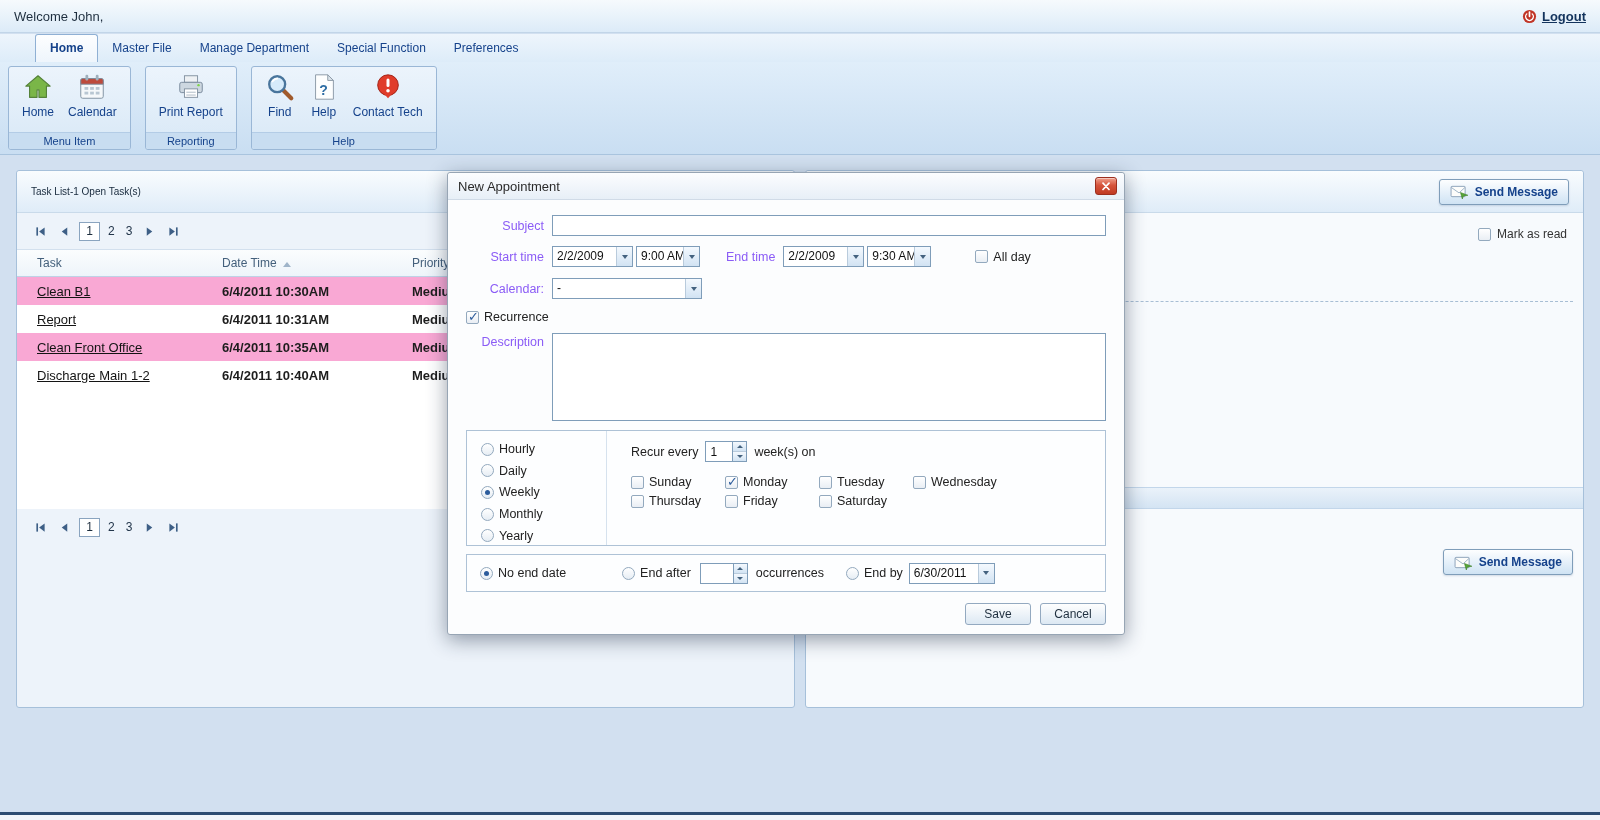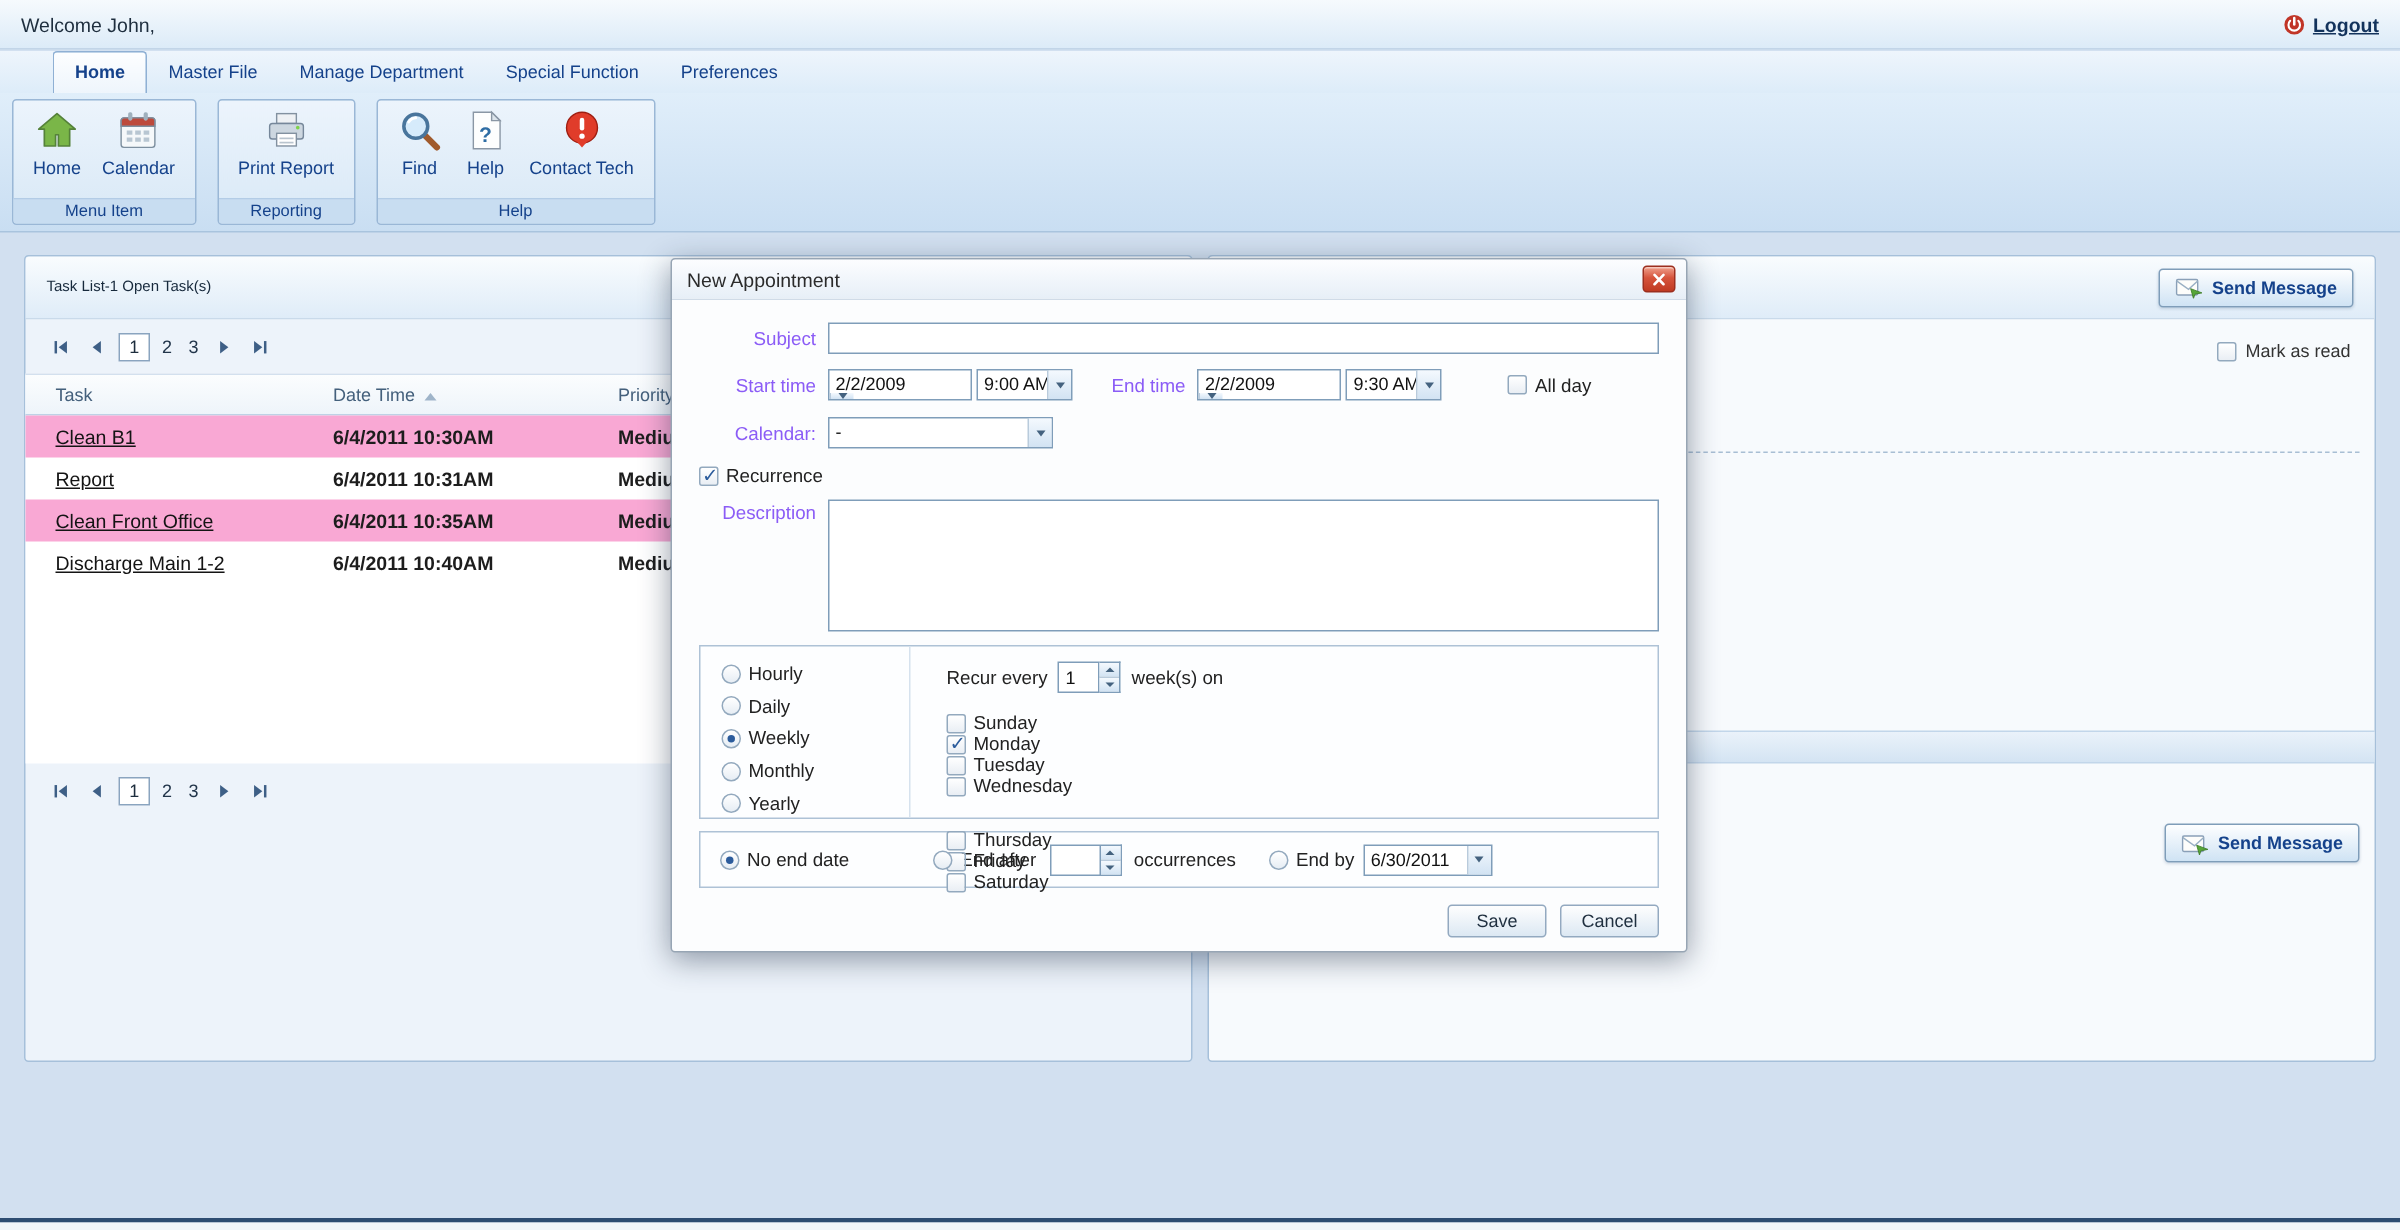--- a/index.html
+++ b/index.html
@@ -99,7 +99,7 @@
     background:linear-gradient(#f4f9fe,#d2e3f3); cursor:pointer; }
   .spinner .sp:first-child { border-bottom:1px solid #b9cbdc; }
   input.text { height:21px; border:1px solid #7f9db9; font-size:12px; padding:0 4px; font-family:inherit; color:#111; }
-  .w28 { width:28px; } .w34 { width:34px; } .w82 { width:96px;flex-direction:column; } .w64 { width:64px; }
+  .w28 { width:28px; } .w34 { width:34px; } .w82 { width:81px; } .w64 { width:64px; }
   .w150 { width:150px; } .w86 { width:86px; }
 
   

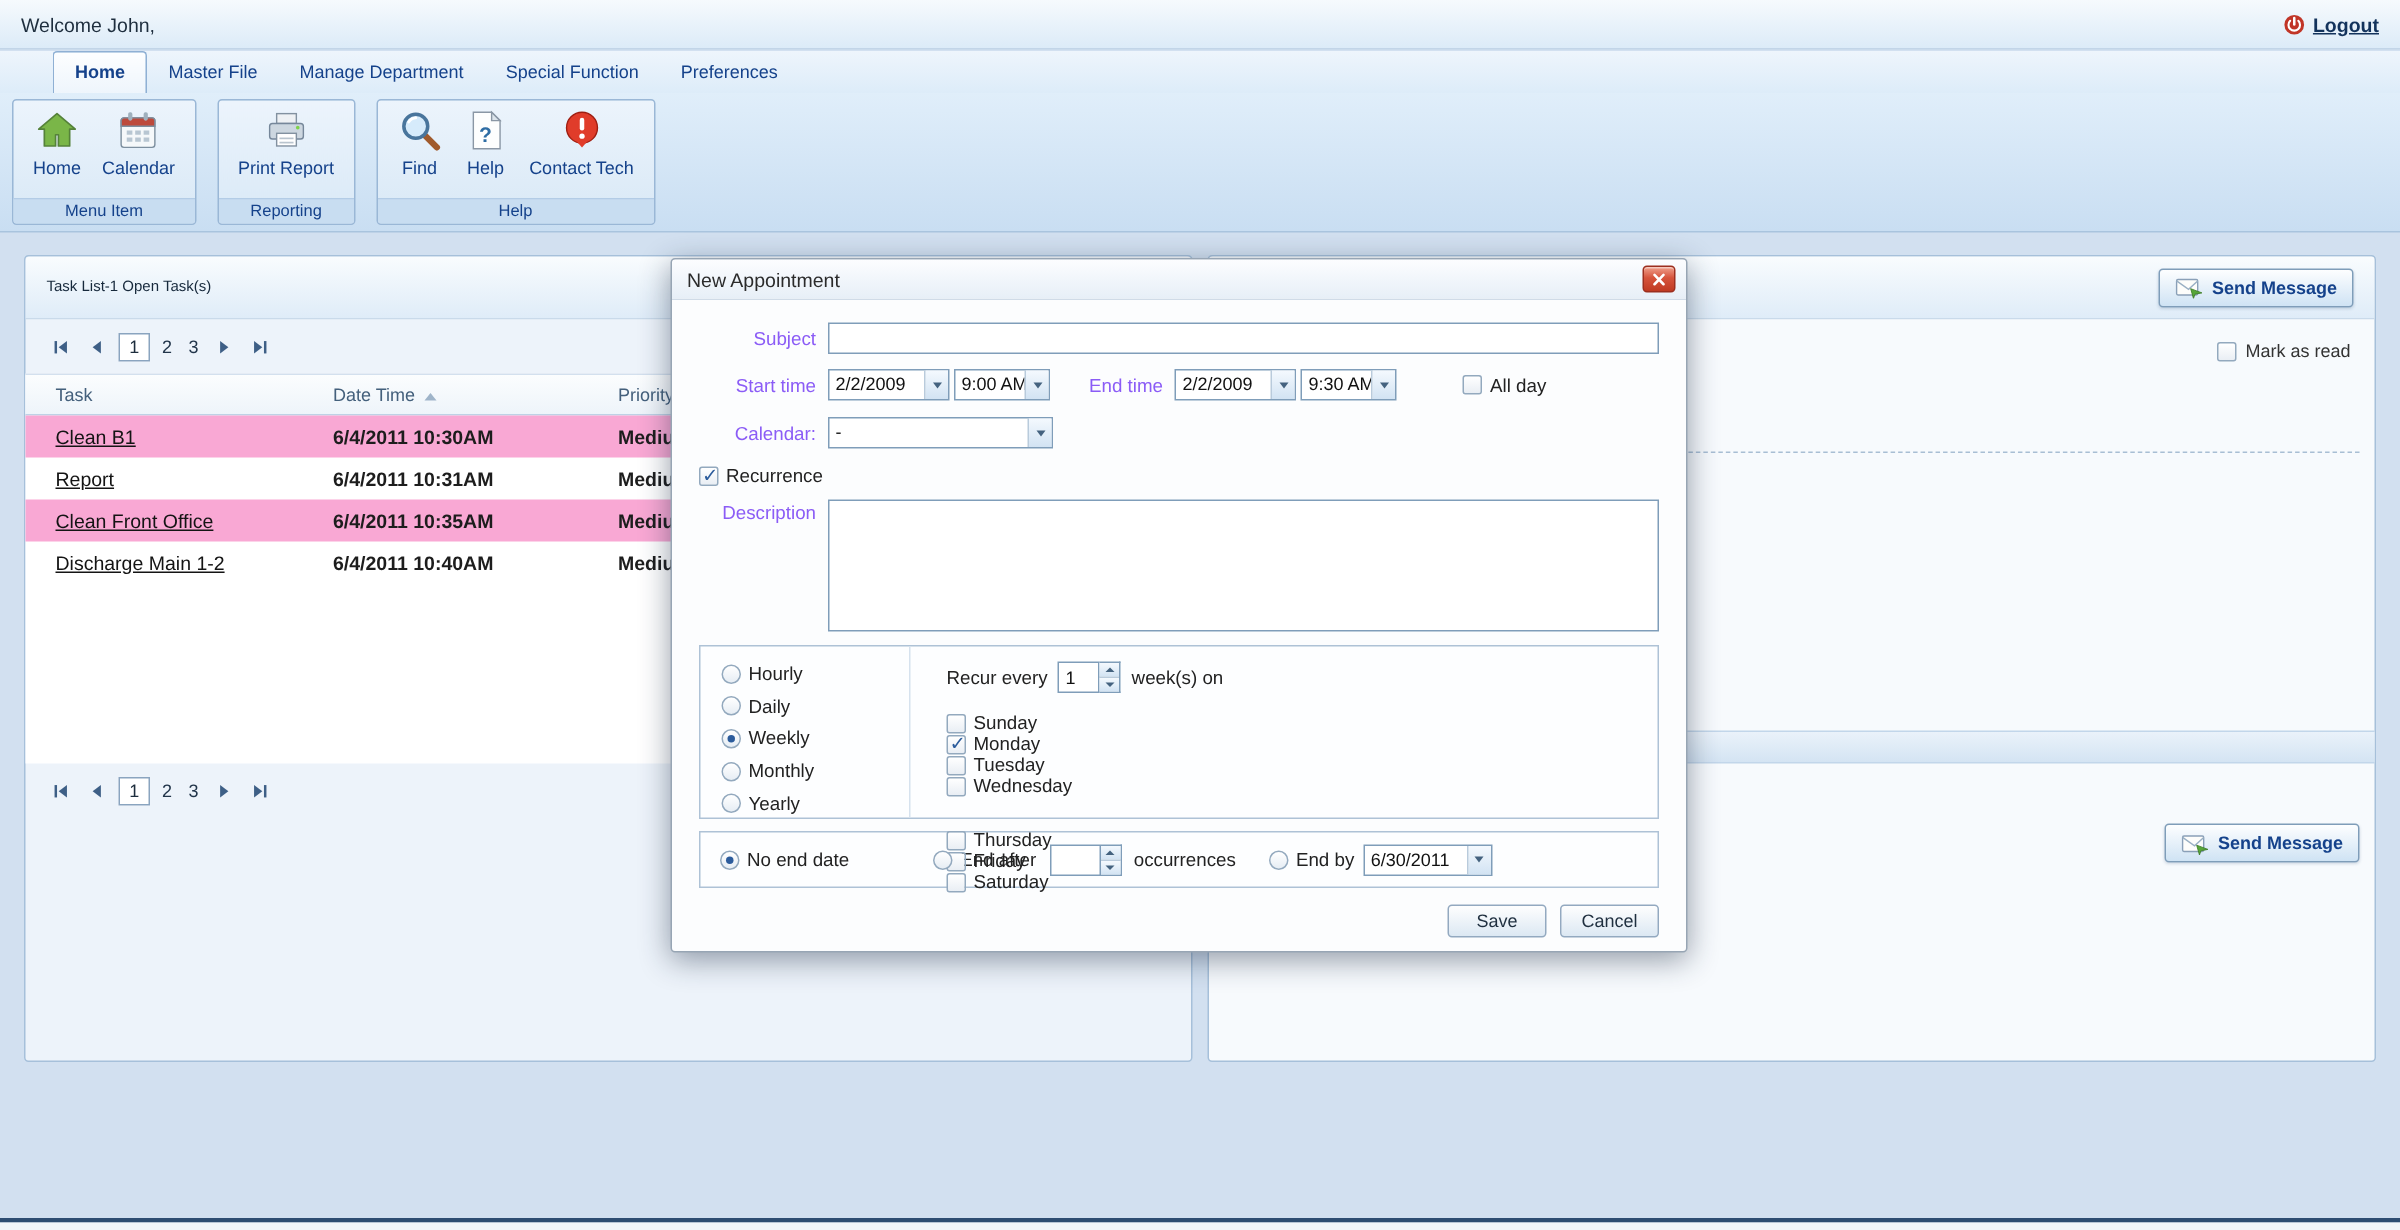--- a/index.html
+++ b/index.html
@@ -126,7 +126,7 @@
   .freqitem,.dayitem,.enditem { display:flex; align-items:center; }
   .freqitem { height:19px; }
   .recright { flex:1; padding:10px 0 0 24px; font-size:12.5px; color:#222; }
-  .dayrow { display:flex; margin-top:13px;flex-direction:column; }
+  .dayrow { display:flex; margin-top:13px; }
   .dayrow + .dayrow { margin-top:22px;justify-content:flex-end; }
   .dayitem { width:94px; }
   .endbox { height:38px; display:flex; align-items:center; padding:0 13px; margin-top:8px; font-size:12.5px; color:#222; }

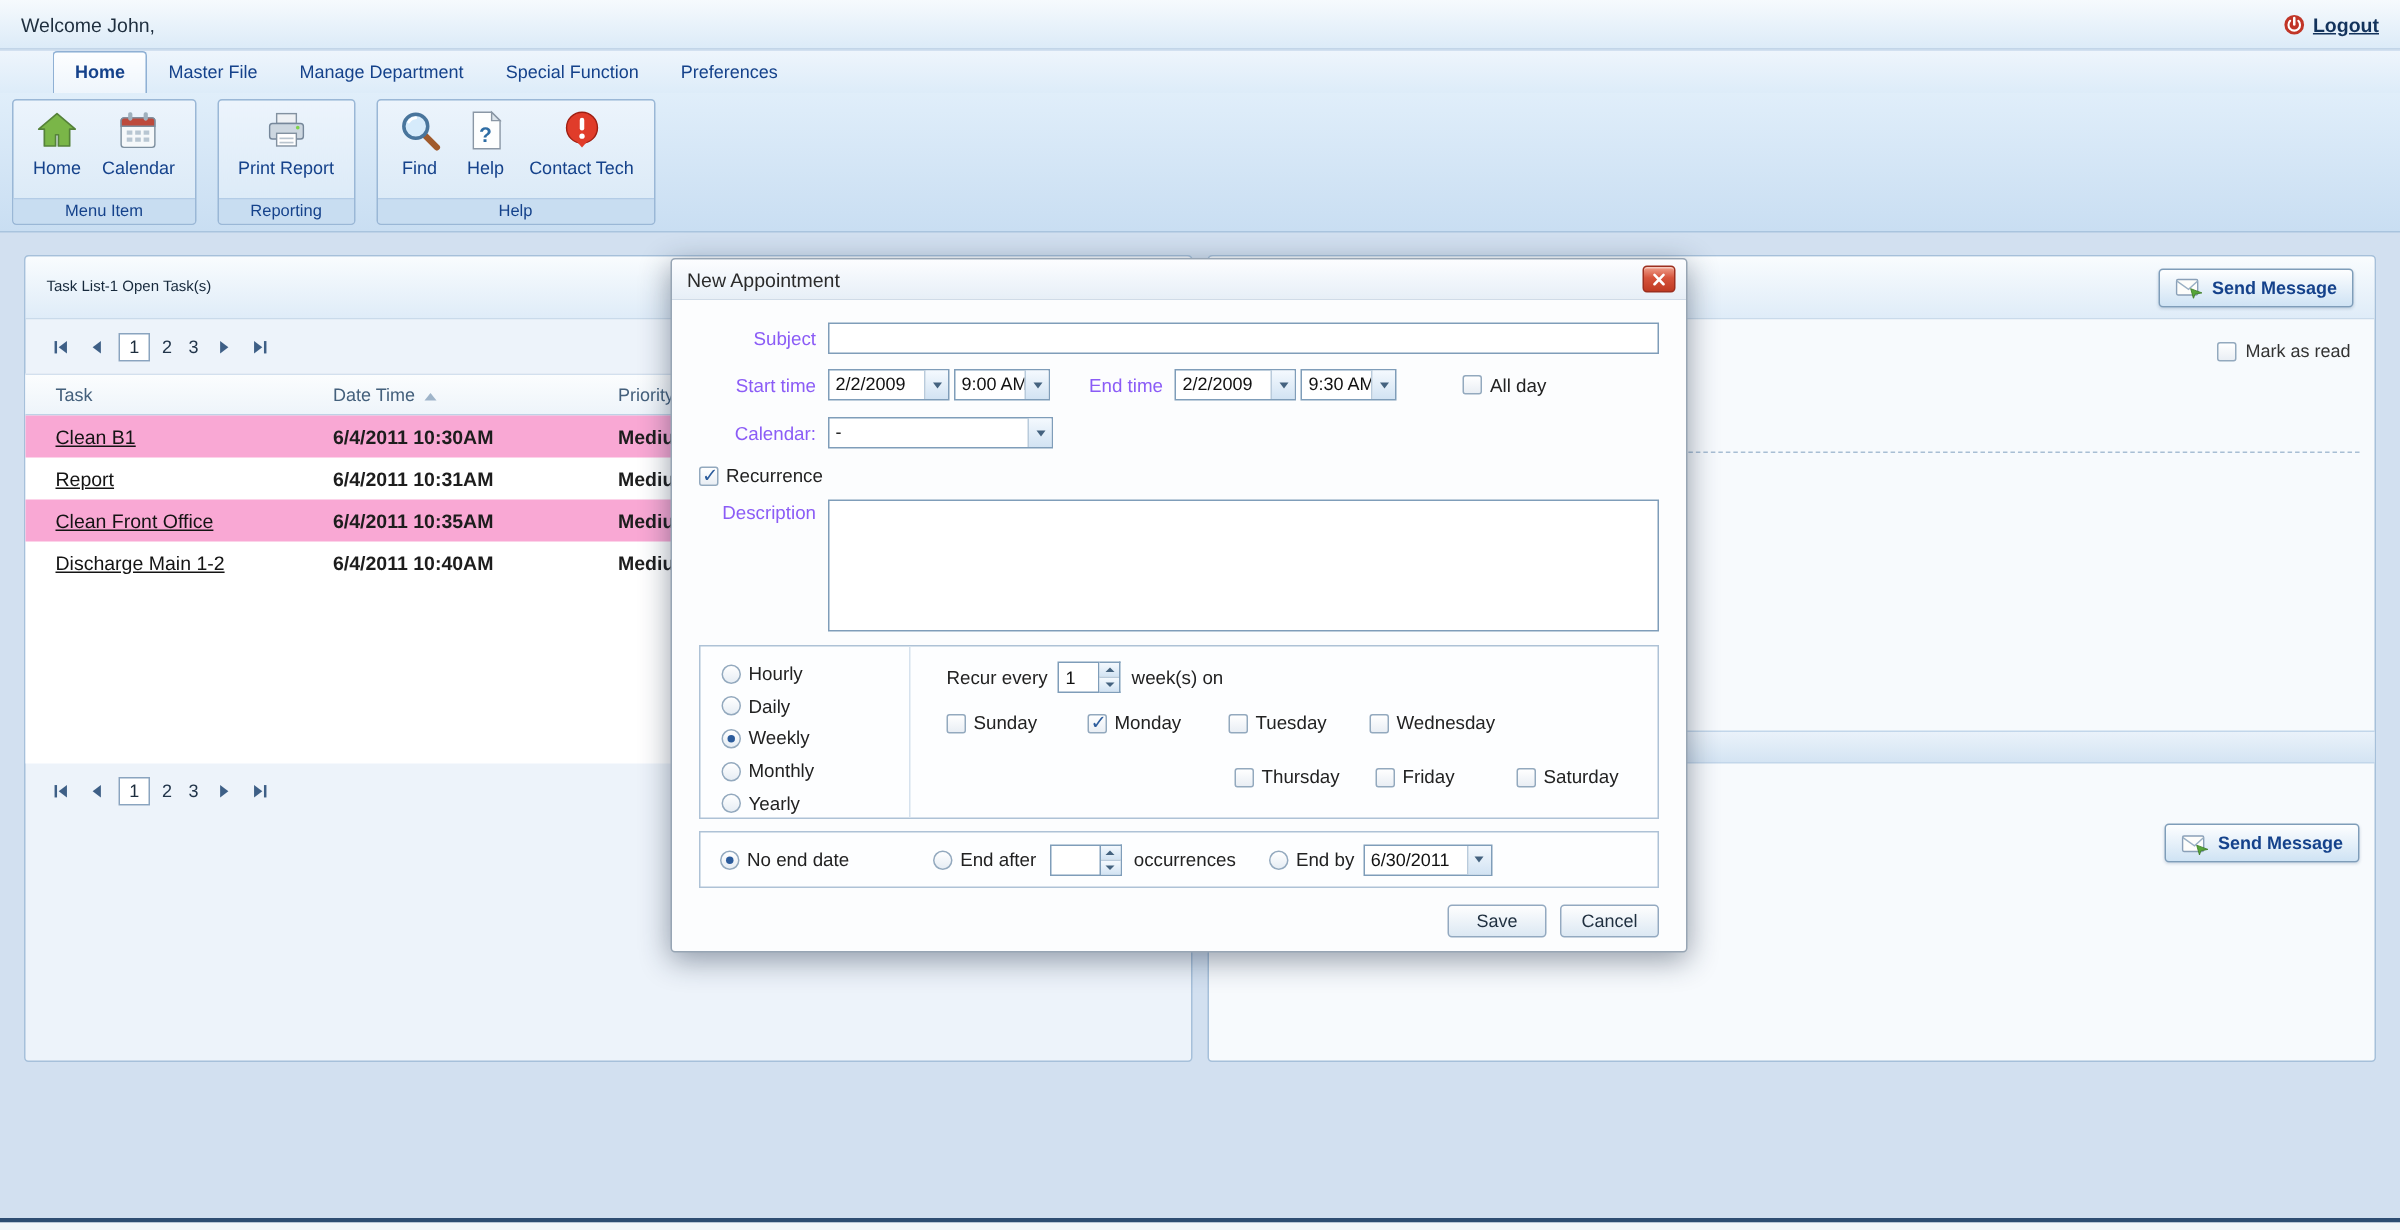--- a/index.html
+++ b/index.html
@@ -127,7 +127,7 @@
   .freqitem { height:19px; }
   .recright { flex:1; padding:10px 0 0 24px; font-size:12.5px; color:#222; }
   .dayrow { display:flex; margin-top:13px; }
-  .dayrow + .dayrow { margin-top:22px;justify-content:flex-end; }
+  .dayrow + .dayrow { margin-top:5px; }
   .dayitem { width:94px; }
   .endbox { height:38px; display:flex; align-items:center; padding:0 13px; margin-top:8px; font-size:12.5px; color:#222; }
   .dbuttons { display:flex; justify-content:flex-end; gap:9px; margin-top:11px; }

